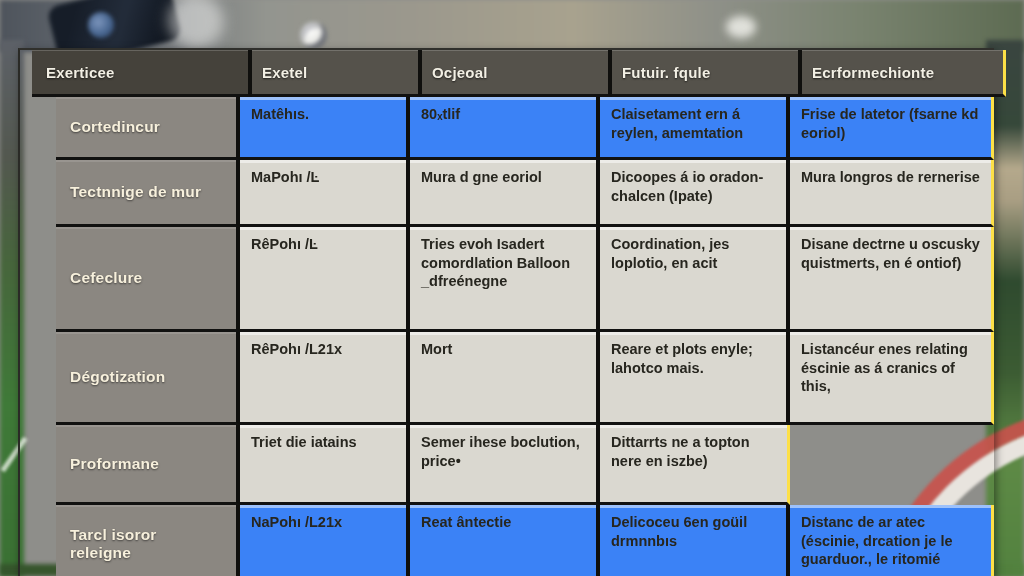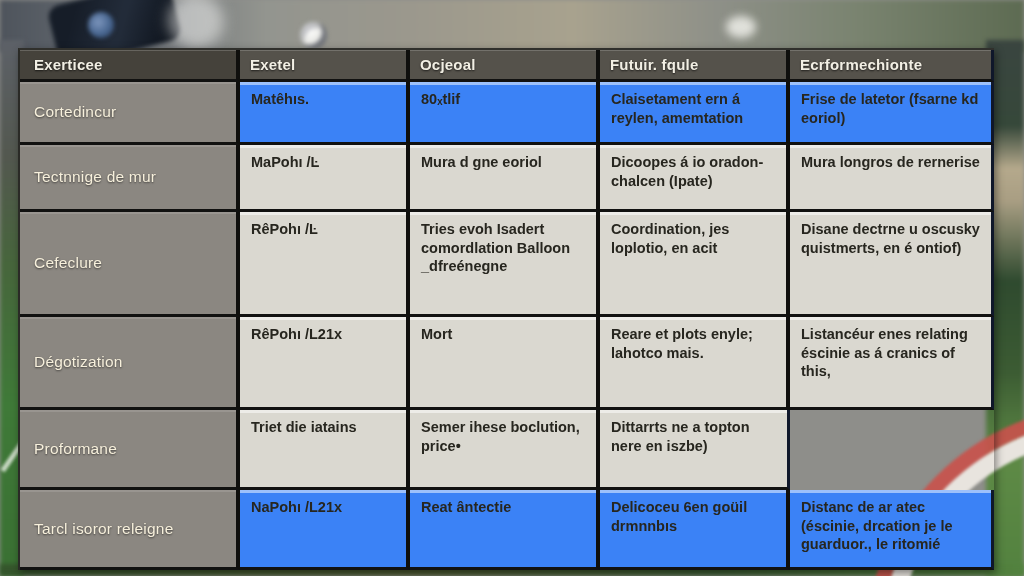--- a/index.html
+++ b/index.html
@@ -42,7 +42,7 @@
     overflow:hidden;}
   .row>div:last-child{border-right:3px solid #0f172a;}
 
-  .thead{height:32px;}
+  .thead{height:47px;padding-left:12px;}
   .th{background:var(--header-bg,#55524b);color:var(--header-text,#f2efe4);
     font-weight:bold;font-size:15px;display:flex;align-items:center;padding:0 10px;
     text-shadow:0 1px 2px rgba(0,0,0,.65);letter-spacing:.2px;

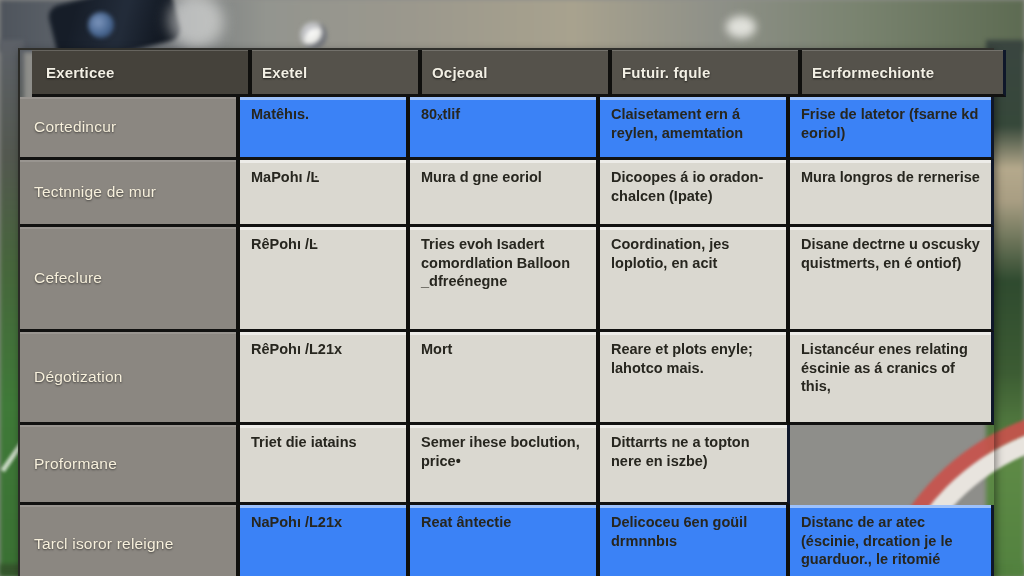--- a/index.html
+++ b/index.html
@@ -40,7 +40,7 @@
   .row{display:grid;grid-template-columns:220px 170px 190px 190px 204px;box-sizing:border-box;}
   .row>div{box-sizing:border-box;border-right:4px solid #0f0f0d;border-bottom:3px solid #111110;
     overflow:hidden;}
-  .row>div:last-child{border-right:3px solid #0f172a;}
+  .row>div:last-child{border-right:3px solid #fde047;}
 
   .thead{height:47px;padding-left:12px;}
   .th{background:var(--header-bg,#55524b);color:var(--header-text,#f2efe4);

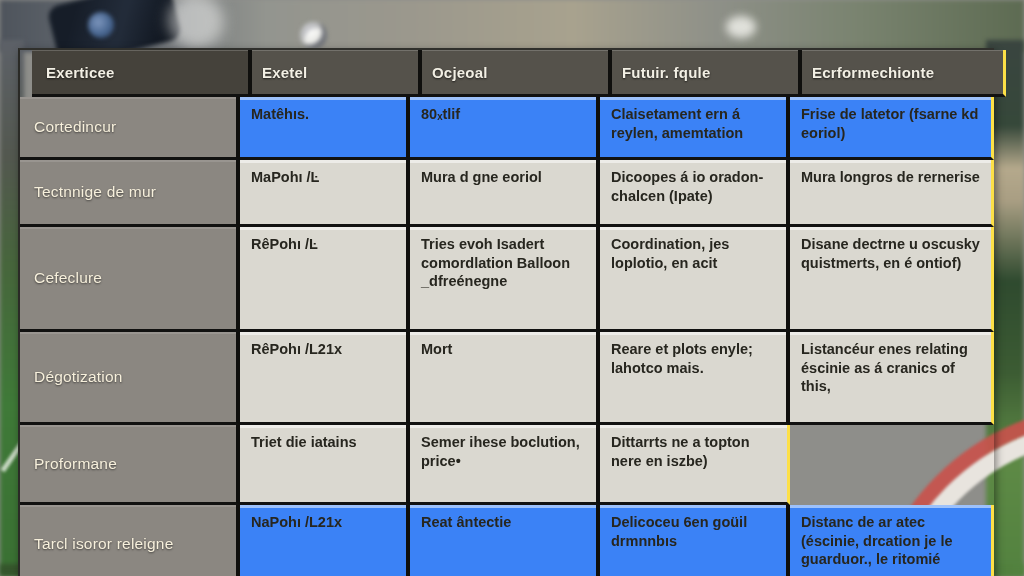--- a/index.html
+++ b/index.html
@@ -53,9 +53,9 @@
   .r4{height:93px;} .r5{height:80px;} .r6{height:80px;}
 
   .lbl{background:var(--label-bg,#8b8781);color:var(--label-text,#f7f0dc);
-    font-weight:normal;font-size:15.5px;display:flex;align-items:center;padding:0 24px 0 14px;
+    font-weight:bold;font-size:15.5px;display:flex;align-items:center;padding:0 24px 0 14px;
     text-shadow:0 1px 2px rgba(0,0,0,.55);letter-spacing:.2px;
-    box-shadow:inset 0 2px 0 rgba(255,255,255,.12);}
+    box-shadow:inset 0 2px 0 rgba(255,255,255,.12);margin-left:36px;}
   .td{background:var(--cell-bg,#dad8d0);color:var(--cell-text,#27261f);
     font-size:14.5px;font-weight:600;line-height:1.28;padding:8px 9px 4px 11px;
     box-shadow:inset 0 3px 0 rgba(255,255,255,.5);}

